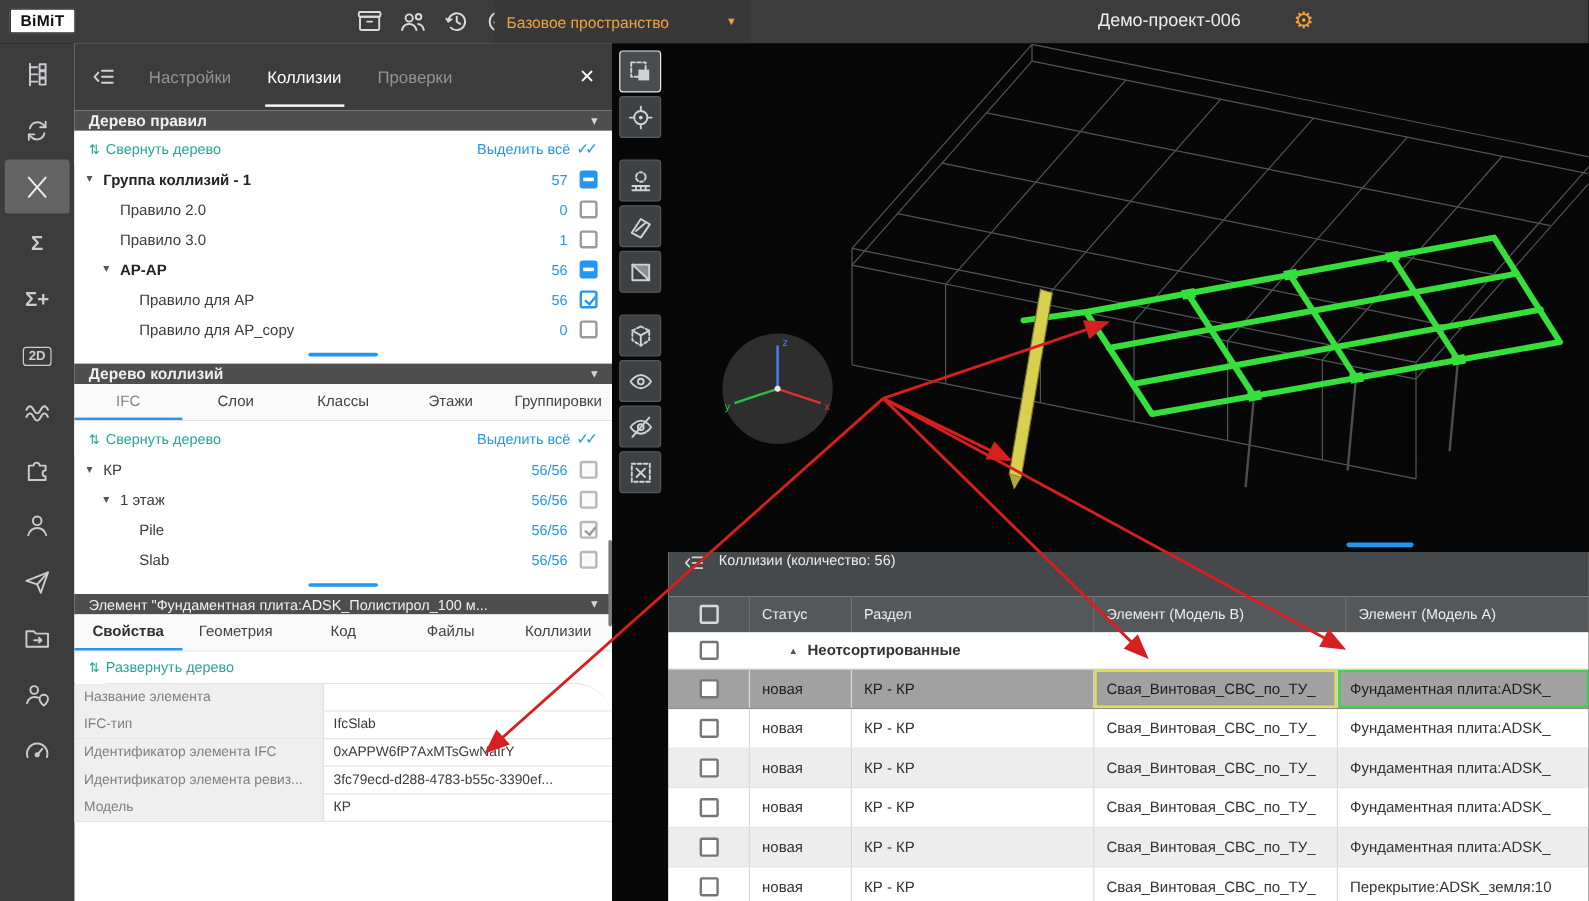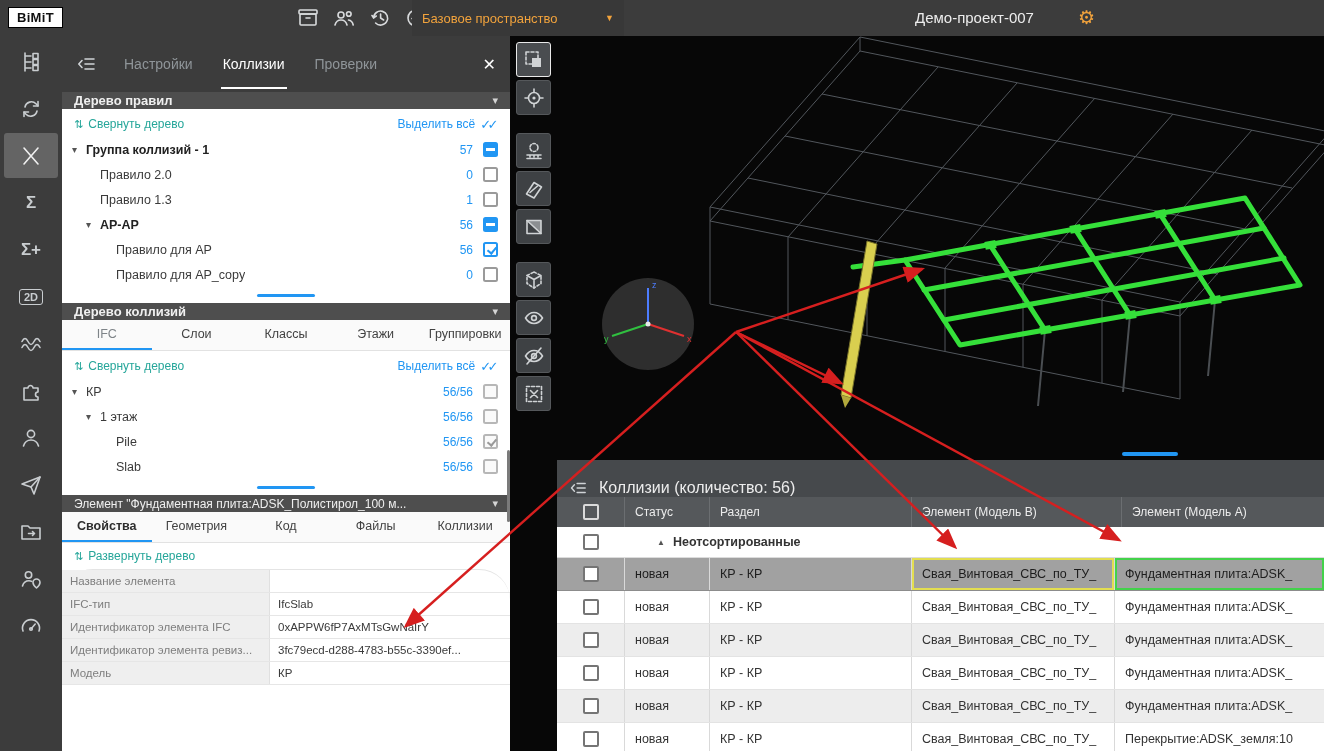--- a/index.html
+++ b/index.html
@@ -175,7 +175,7 @@
       <span>Базовое пространство</span>
       <span class="ws-caret">▼</span>
     </div>
-    <div class="project-title">Демо-проект-007</div>
+    <div class="project-title">Демо-проект-006</div>
     <div class="gear">⚙</div>
   </header>
 

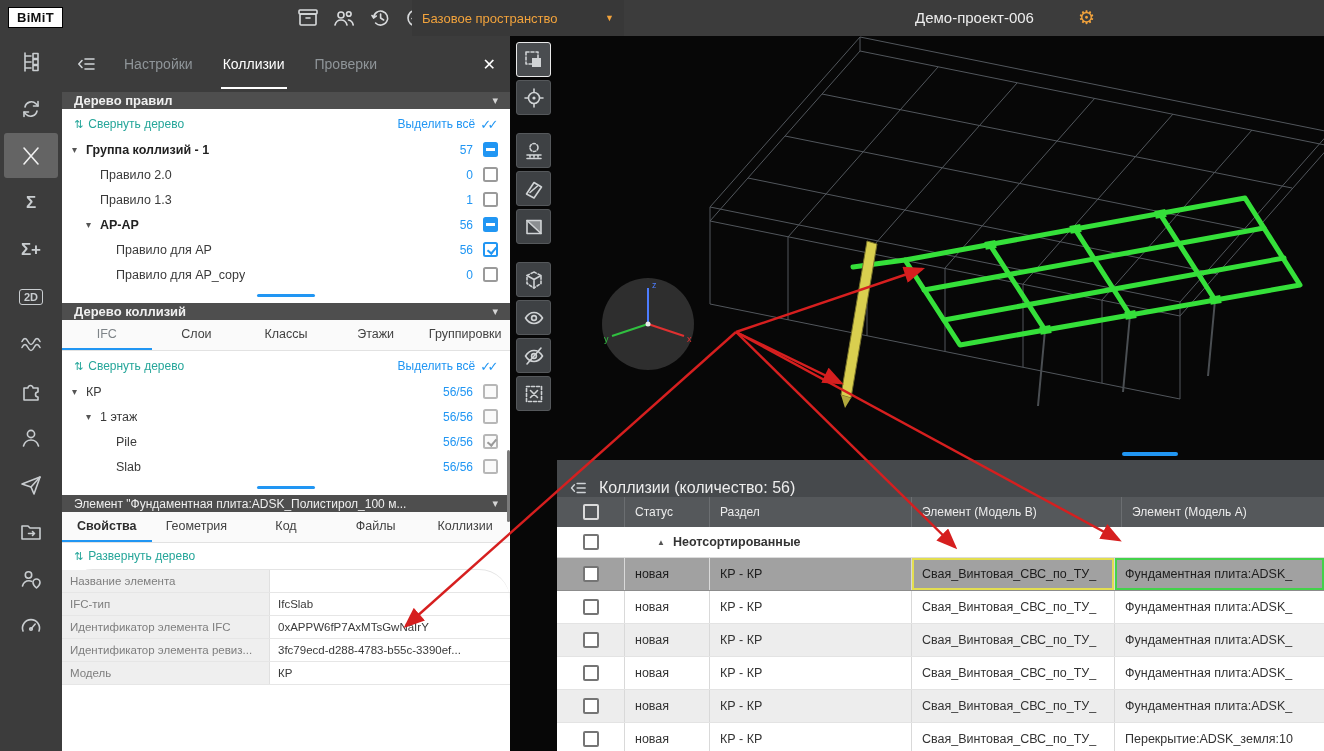--- a/index.html
+++ b/index.html
@@ -320,7 +320,7 @@
         </div>
         <div class="trow" style="padding-left:24px">
           <span class="spc"></span>
-          <span class="tlabel">Правило 1.3</span>
+          <span class="tlabel">Правило 3.0</span>
           <span class="tcount">1</span>
           <span class="cb empty"></span>
         </div>

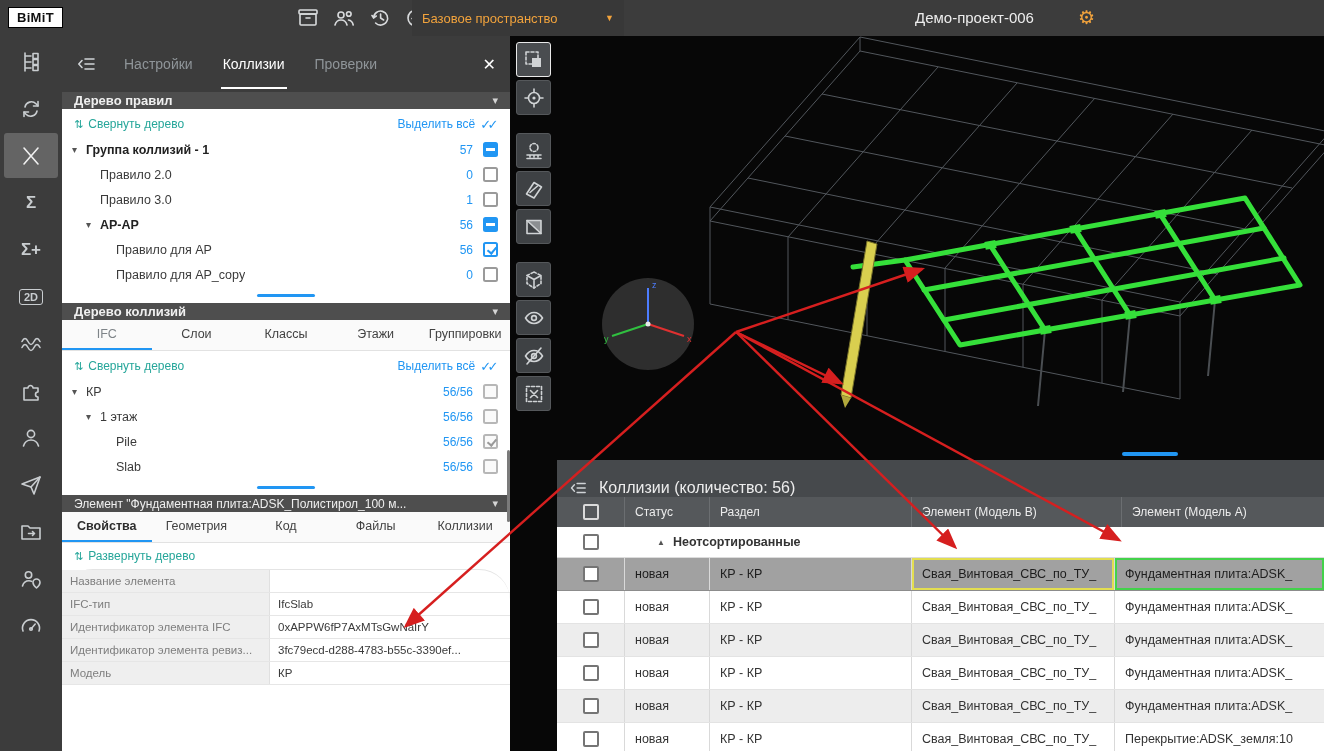--- a/index.html
+++ b/index.html
@@ -104,7 +104,7 @@
   
   .ctable{position:absolute;left:47px;top:424px;right:0;bottom:0;background:#fff;display:flex;
           flex-direction:column;z-index:5;}
-  .ct-head{height:37px;background:#46494c;color:#ececec;font-size:16px;display:flex;align-items:flex-end;
+  .ct-head{height:37px;background:#46494c;color:#ececec;font-size:12px;display:flex;align-items:flex-start;
            gap:12px;padding:0 12px;flex:none;}
   .ct-menu{width:18px;height:18px;color:#cfd3d6;}
   .ct-cols{height:30px;background:#55585b;color:#ececec;font-size:12px;display:flex;align-items:stretch;flex:none;}

